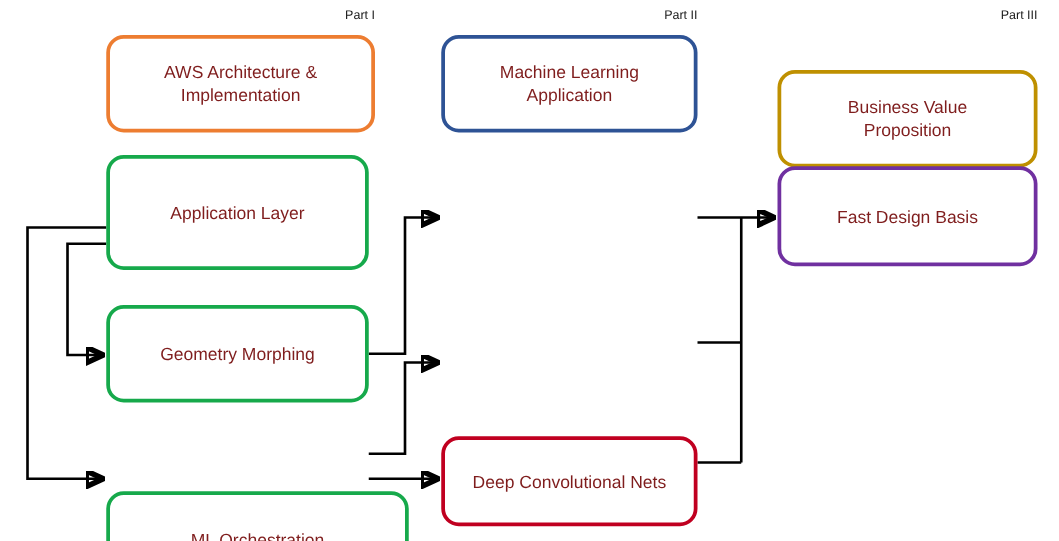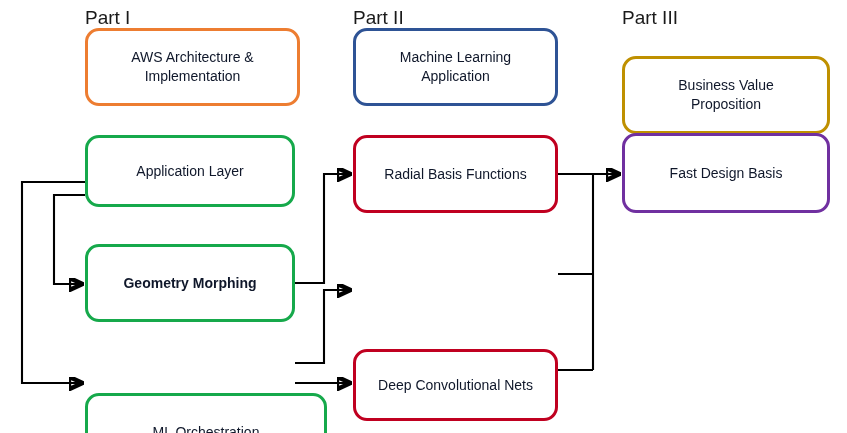--- a/index.html
+++ b/index.html
@@ -17,9 +17,9 @@
   }
   .col-label {
     position: absolute;
-    font-size: 19px;
+    font-size: 10px;
     color: #1a1a1a;
-    text-align: left;
+    text-align: right;
     white-space: nowrap;
     line-height: 1;
   }

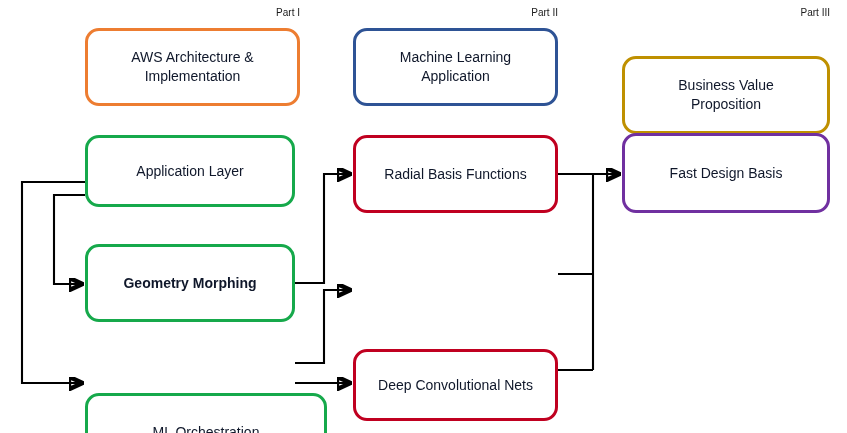--- a/index.html
+++ b/index.html
@@ -35,7 +35,7 @@
     justify-content: center;
     text-align: center;
     font-size: 14px;
-    color: #0f172a;
+    color: #7f1d1d;
     line-height: 1.35;
     padding: 16px 8px;
     z-index: 3;

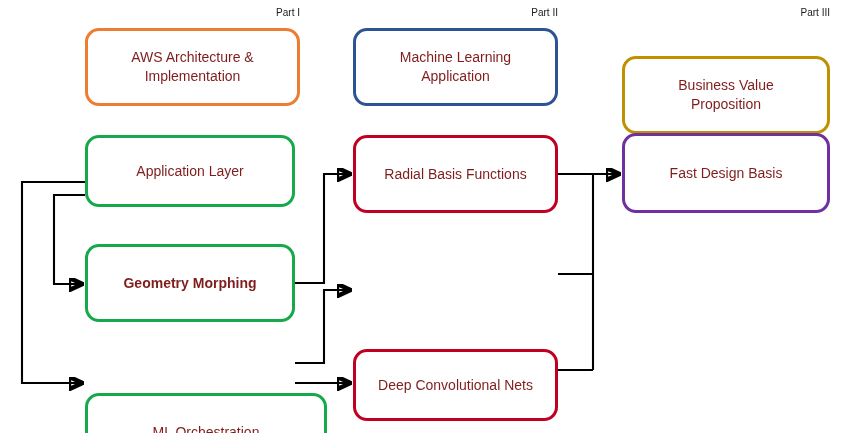--- a/index.html
+++ b/index.html
@@ -112,7 +112,7 @@
     </div>
   </div>
 
-  <div class="node" style="left:85px; top:135px; width:210px; height:72px; border-color:#16A94B;justify-content:center;">
+  <div class="node" style="left:85px; top:124px; width:210px; height:92px; border-color:#16A94B;justify-content:center;">
     <span>Application Layer</span>
   </div>
 

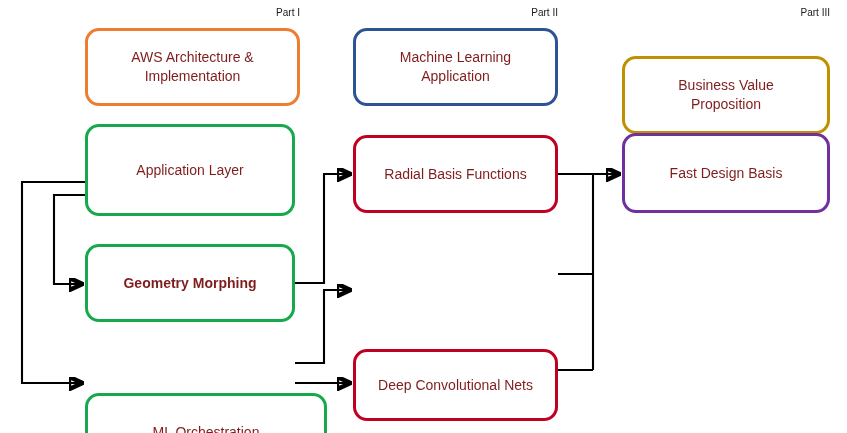--- a/index.html
+++ b/index.html
@@ -124,9 +124,6 @@
     <span>ML Orchestration</span>
   </div>
 
-  <div class="node" style="left:353px; top:135px; width:205px; height:78px; border-color:#C00020;">
-    <span>Radial Basis Functions</span>
-  </div>
 
 
   <div class="node" style="left:353px; top:349px; width:205px; height:72px; border-color:#C00020;">

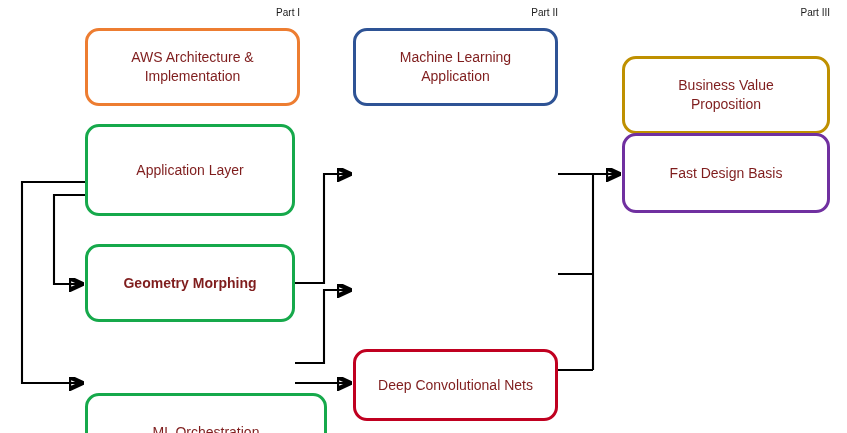--- a/index.html
+++ b/index.html
@@ -116,7 +116,7 @@
     <span>Application Layer</span>
   </div>
 
-  <div class="node" style="left:85px; top:244px; width:210px; height:78px; border-color:#16A94B;font-weight:bold;">
+  <div class="node" style="left:85px; top:244px; width:210px; height:78px; border-color:#16A94B;">
     <span>Geometry Morphing</span>
   </div>
 

